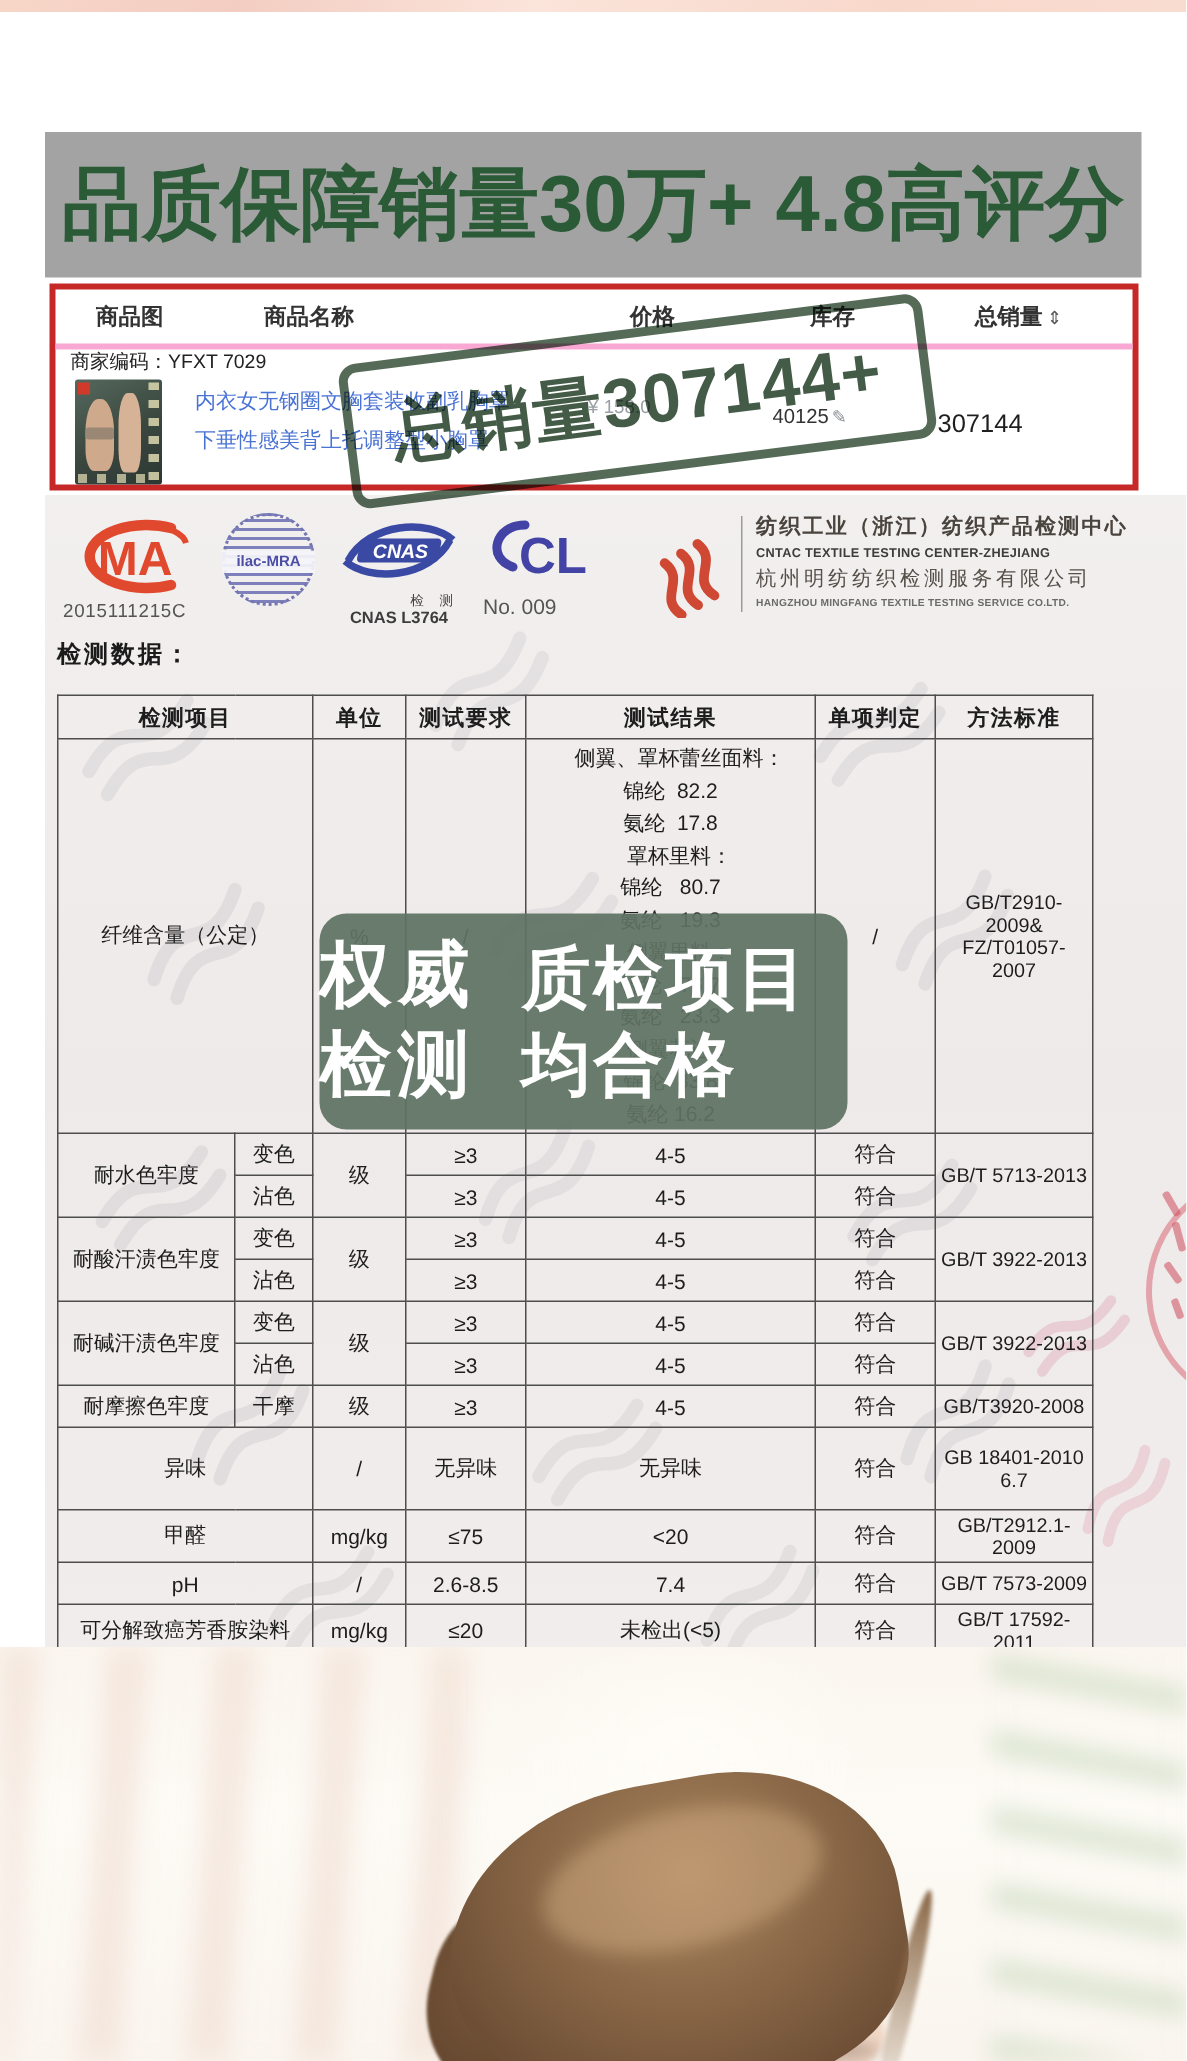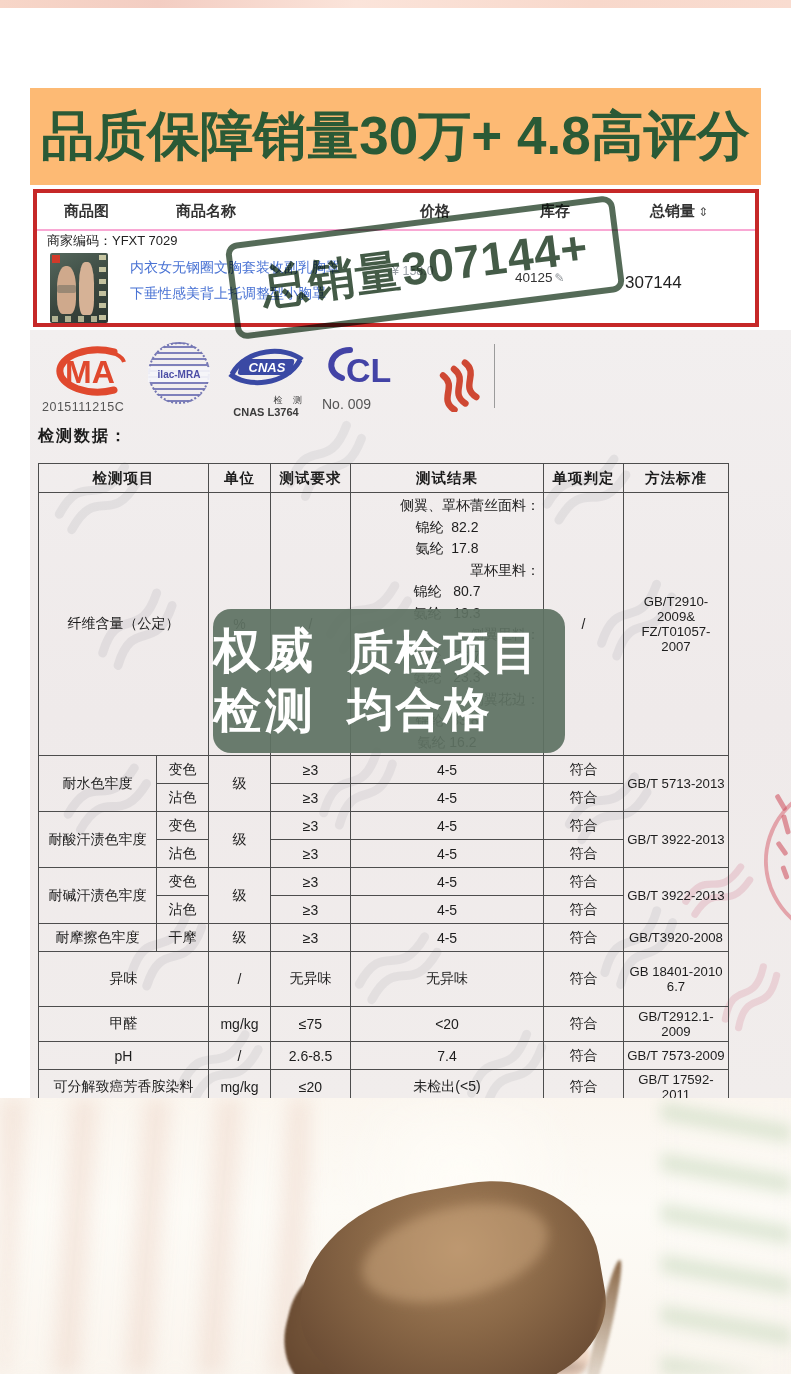--- a/index.html
+++ b/index.html
@@ -9,7 +9,7 @@
   .top-strip{position:absolute;left:0;top:0;width:791px;height:8px;
     background:linear-gradient(90deg,#f7d6c8,#f3cdc2 20%,#fbe4da 45%,#f8d8cb 75%,#f9dcd0);}
   
-  .banner{position:absolute;left:30px;top:88px;width:731px;height:97px;background:#fdba74;
+  .banner{position:absolute;left:30px;top:88px;width:731px;height:97px;background:#a3a3a3;
           display:flex;align-items:center;justify-content:center;}
   .banner h1{margin:0;font-size:53px;font-weight:900;color:#2a5a36;white-space:nowrap;letter-spacing:0px;}
   

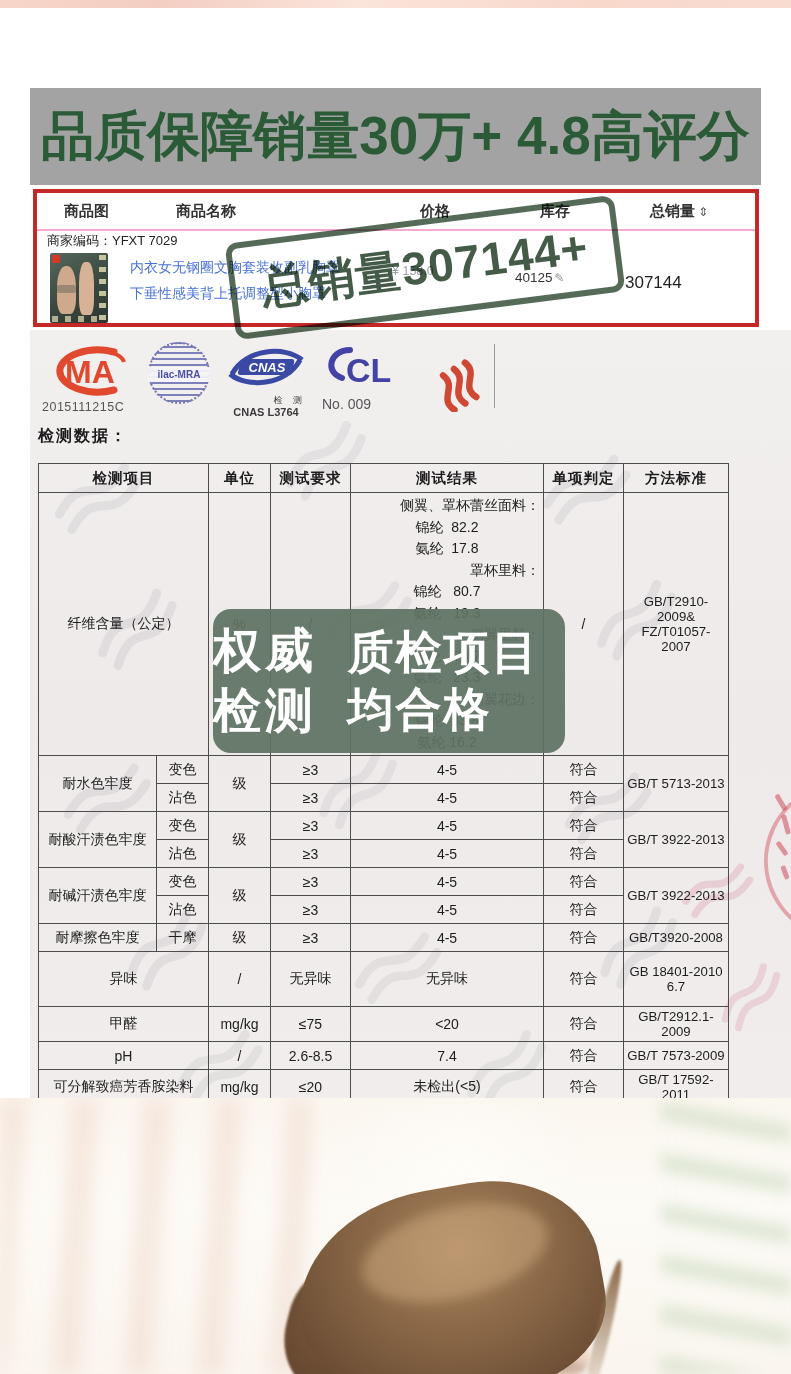--- a/index.html
+++ b/index.html
@@ -15,7 +15,7 @@
   
   .sales-box{position:absolute;left:33px;top:189px;width:726px;height:138px;border:4px solid #c62828;
              background:#fff;box-sizing:border-box;}
-  .sales-head{position:absolute;left:0;top:0;width:100%;height:36px;border-bottom:2px solid #f9a8d4;}
+  .sales-head{position:absolute;left:0;top:0;width:100%;height:36px;border-bottom:4px solid #f9a8d4;}
   .sh{position:absolute;top:9px;font-size:15px;font-weight:700;color:#333;}
   .sh.c0{left:27px}.sh.c1{left:139px}.sh.c2{left:383px}.sh.c3{left:503px}.sh.c4{left:613px}
   .sort{font-size:12px;color:#555;font-weight:400;margin-left:3px;}

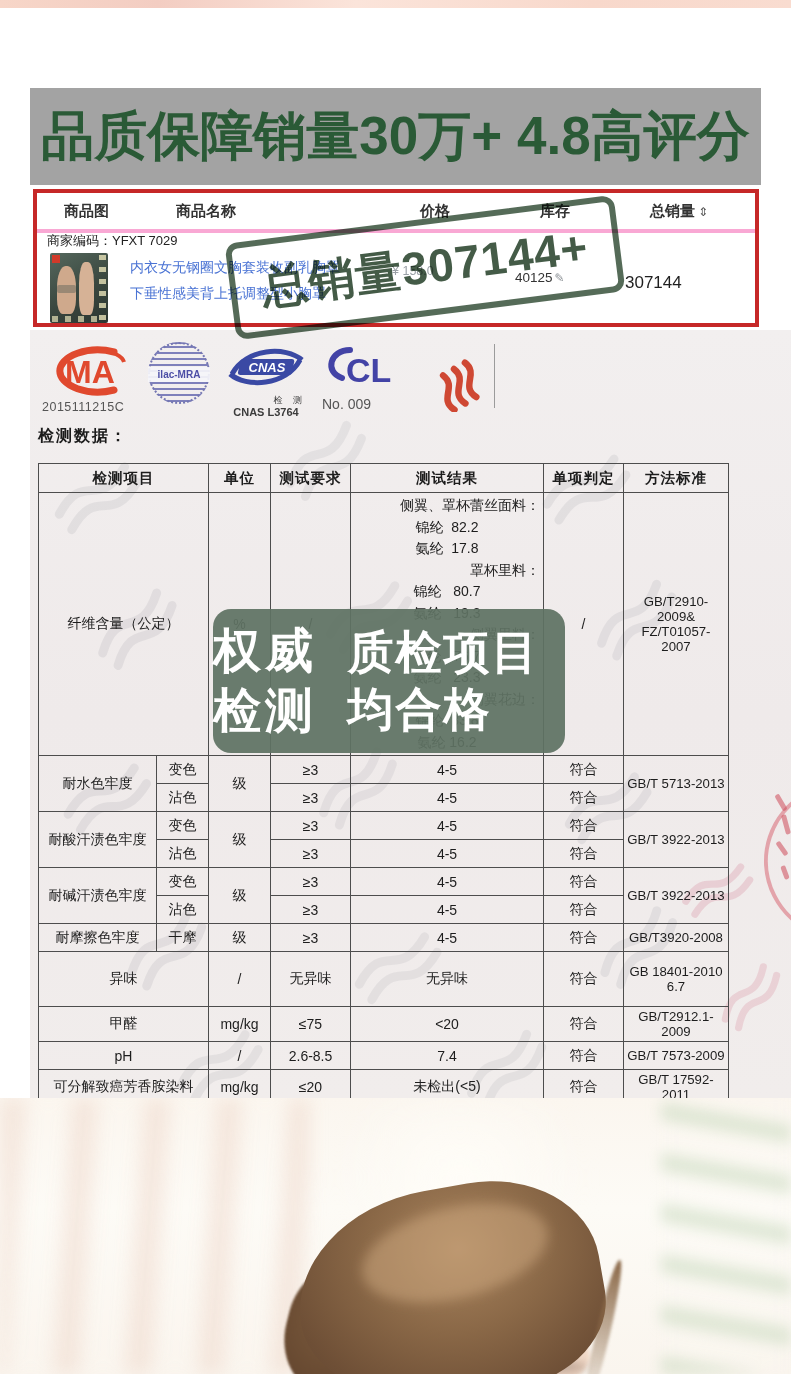--- a/index.html
+++ b/index.html
@@ -223,6 +223,12 @@
       </g>
     </svg>
     <div class="org-divider"></div>
+    <div class="org-block">
+      <div class="org-cn1">纺织工业（浙江）纺织产品检测中心</div>
+      <div class="org-en1">CNTAC TEXTILE TESTING CENTER-ZHEJIANG</div>
+      <div class="org-cn2">杭州明纺纺织检测服务有限公司</div>
+      <div class="org-en2">HANGZHOU MINGFANG TEXTILE TESTING SERVICE CO.LTD.</div>
+    </div>
 
     <div class="sec-title">检测数据：</div>
 

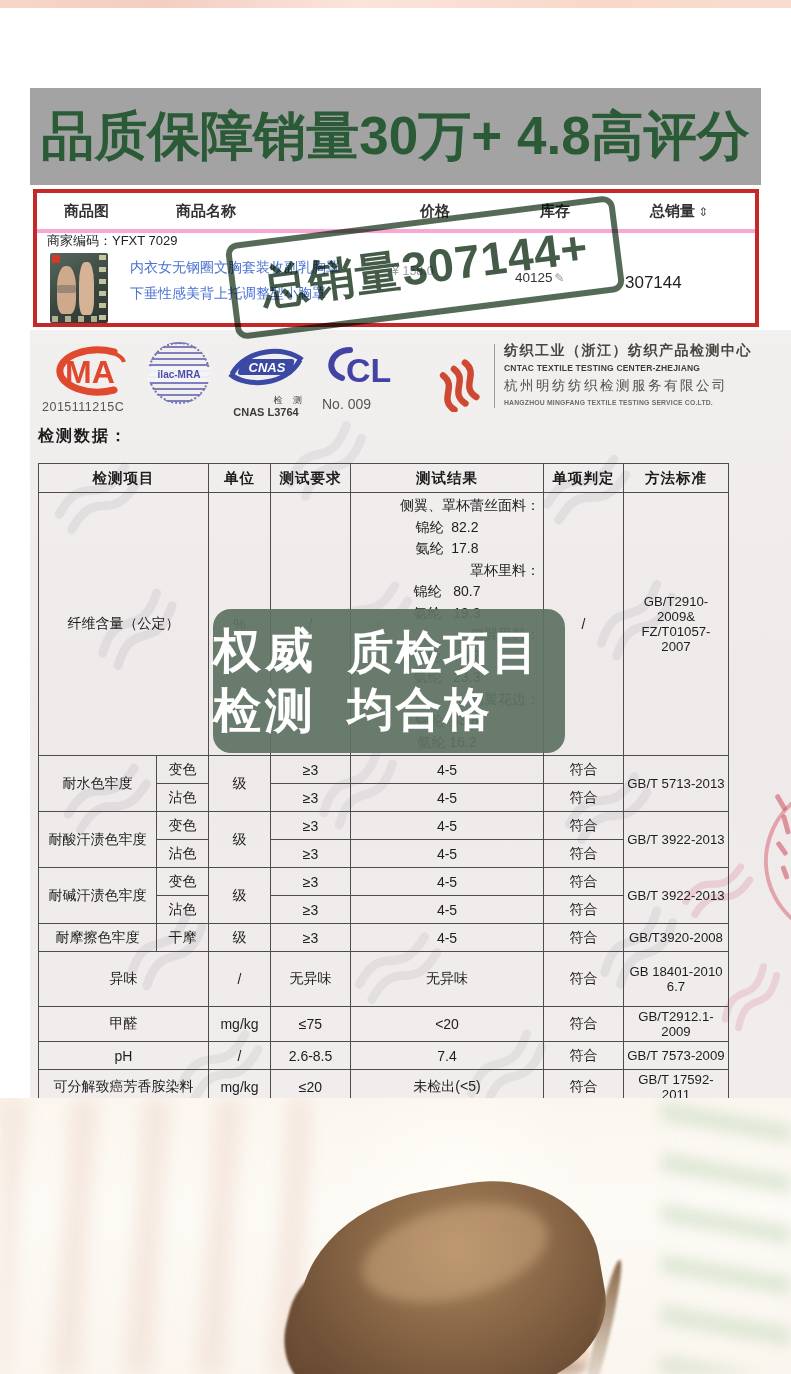--- a/index.html
+++ b/index.html
@@ -79,7 +79,7 @@
   .h24 td{height:23px;} .h50 td{height:50px;} .h30 td{height:29px;}
   .fiber-res{padding:4px 2px;}
   .fiber-res div{line-height:21.5px;font-size:14px;}
-  .fiber-res .lbl{text-align:right;padding-left:12px;}
+  .fiber-res .lbl{text-align:center;padding-left:12px;}
   .fiber-res .val{text-align:center;white-space:pre;}
   
   .seal-frag{position:absolute;left:734px;top:452px;width:150px;height:150px;border-radius:50%;

